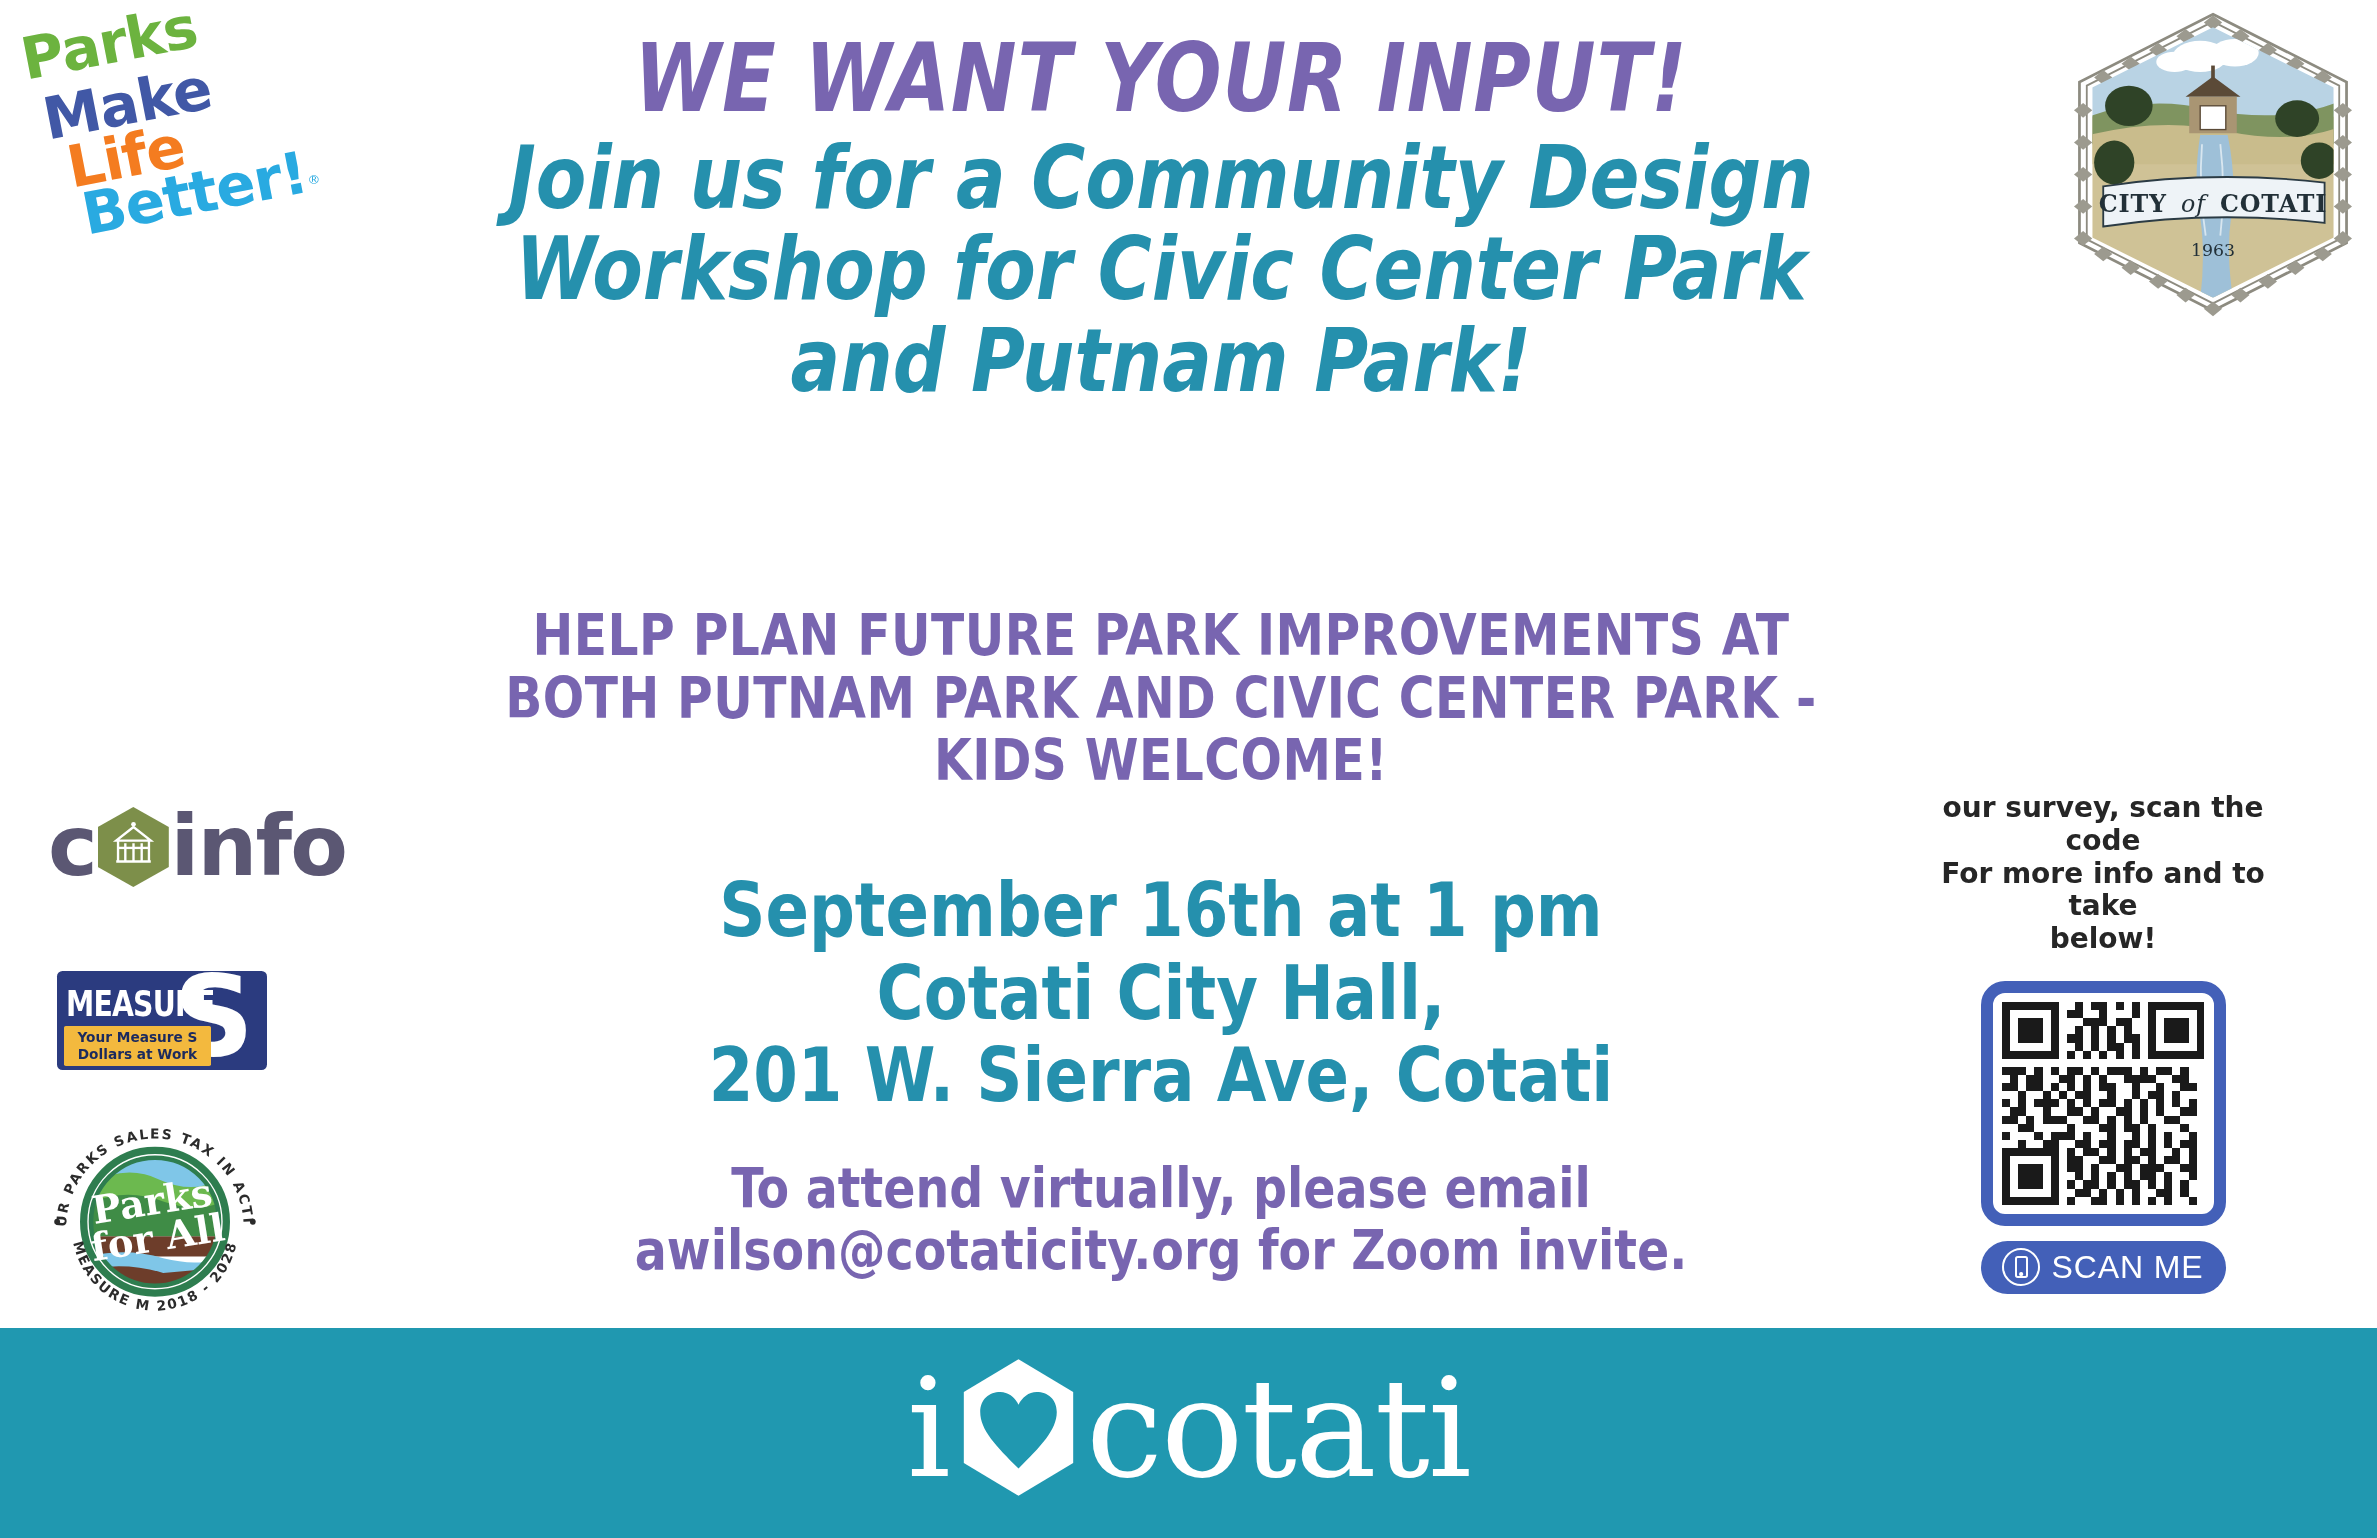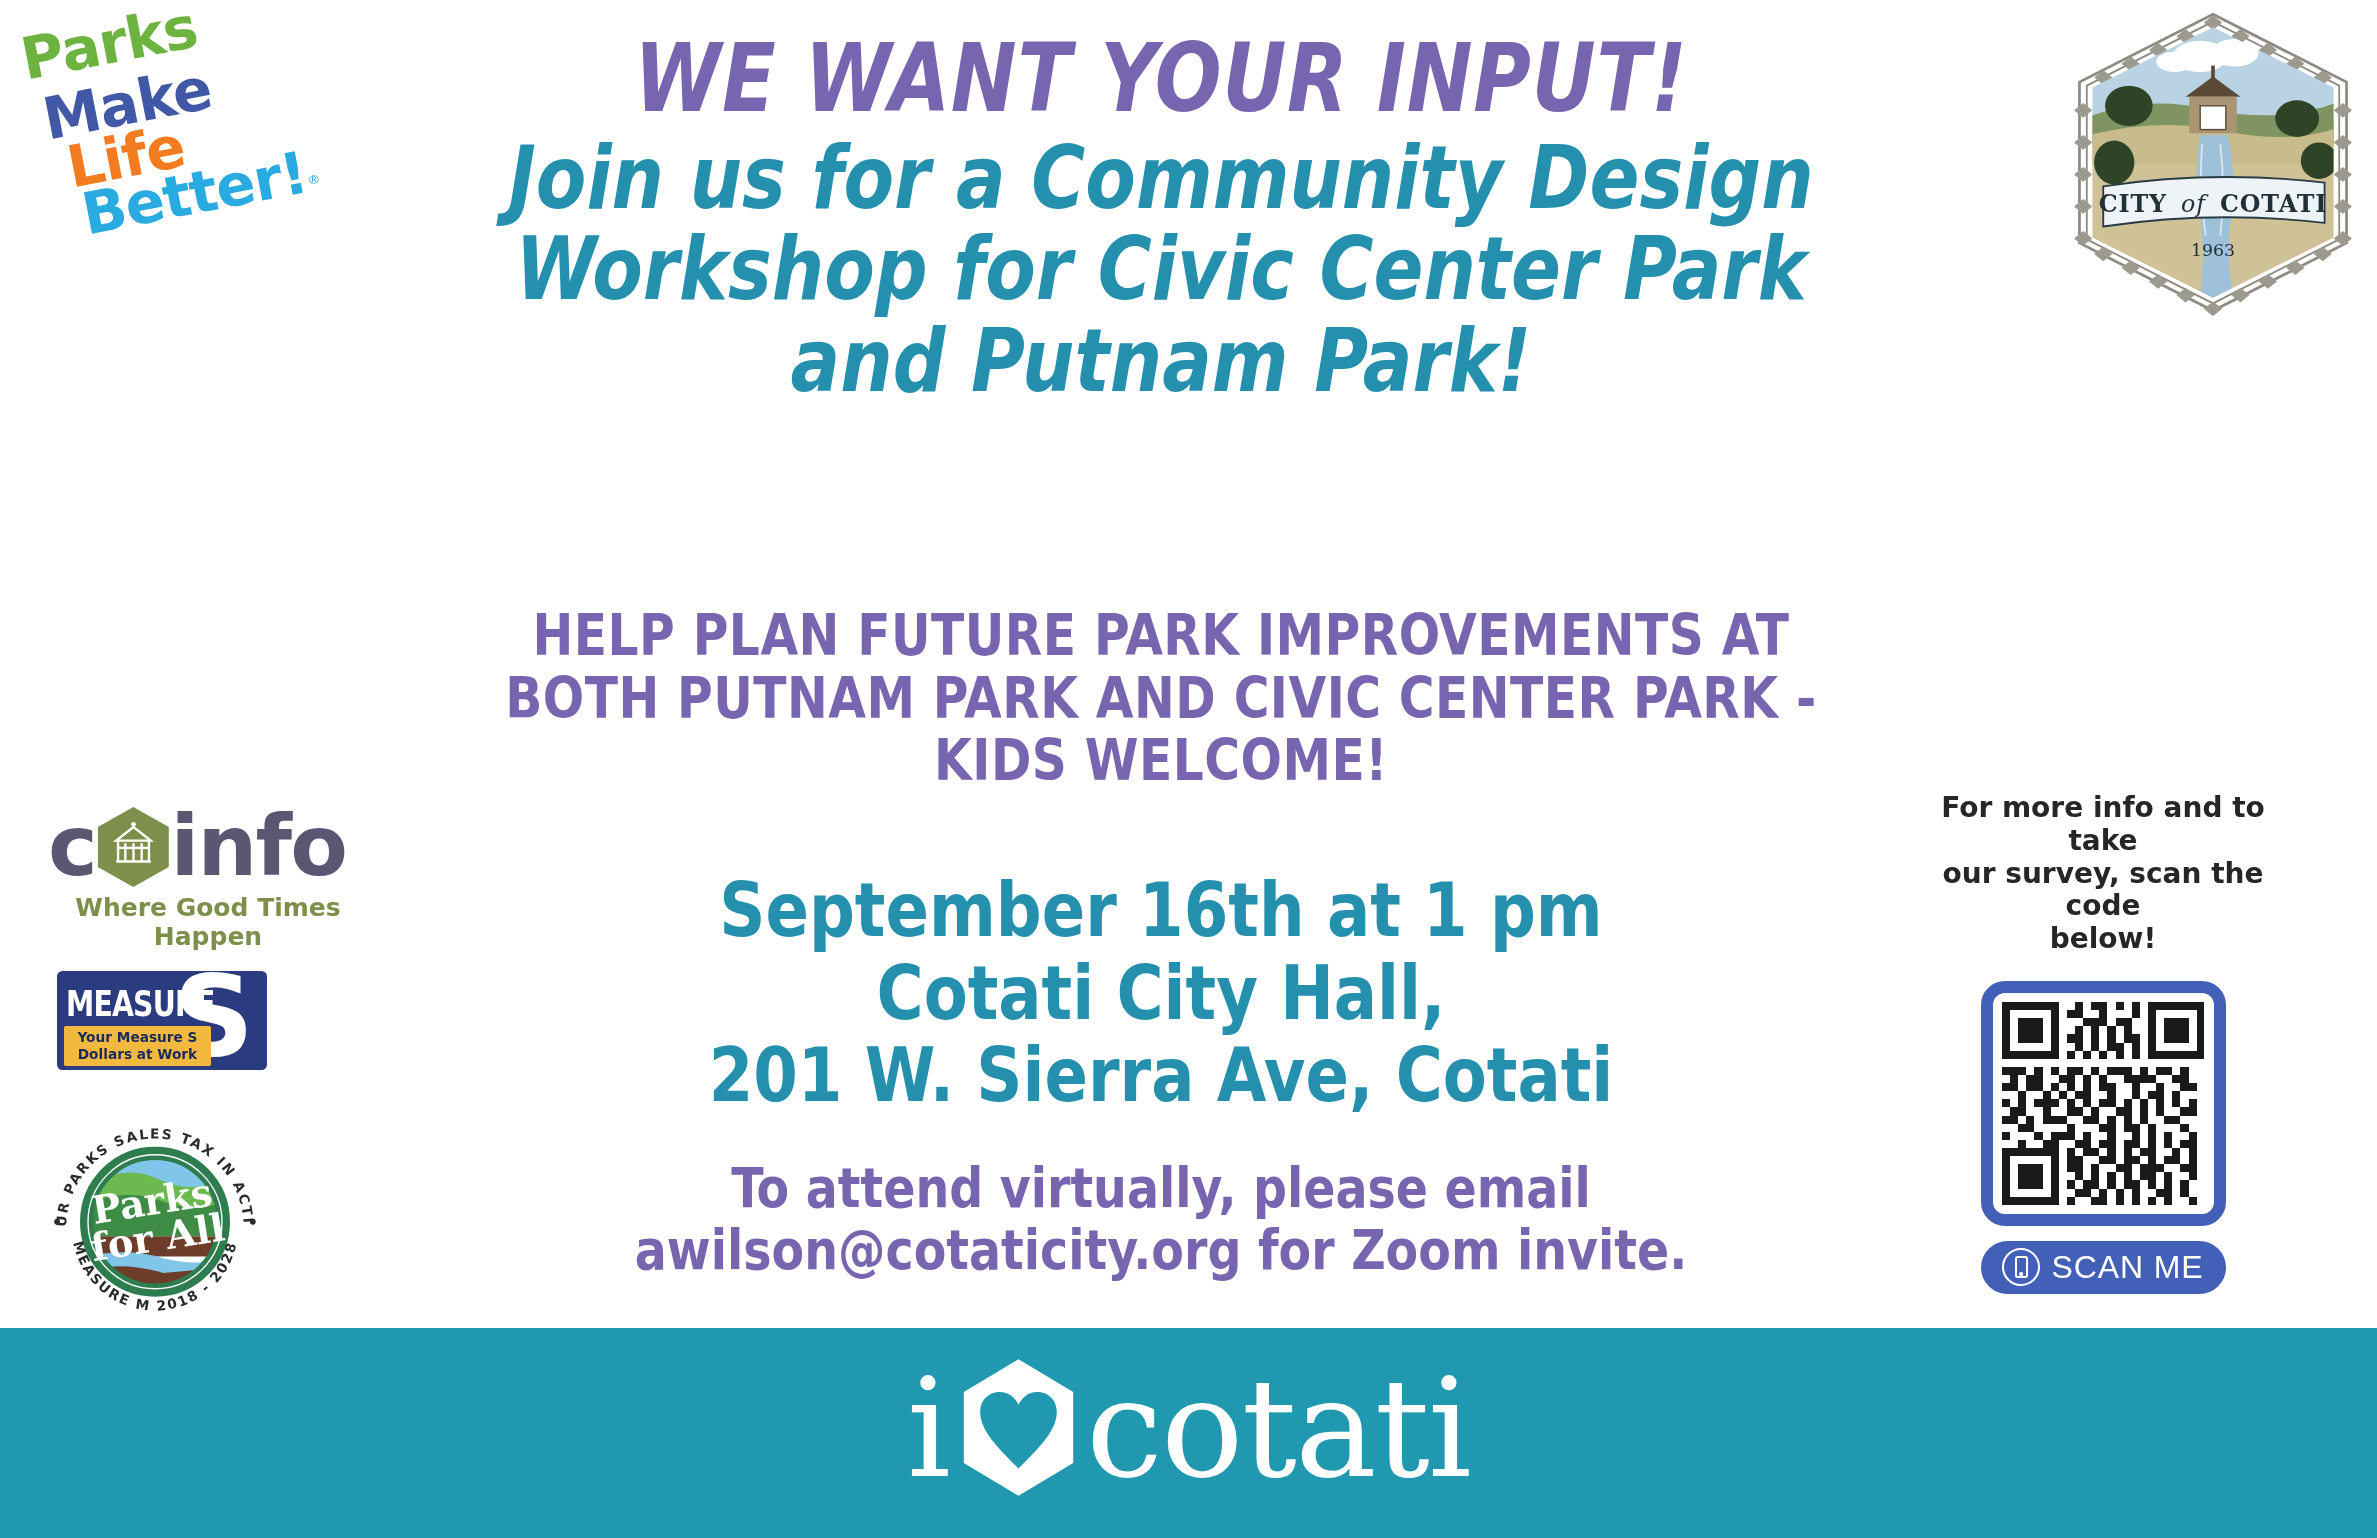--- a/index.html
+++ b/index.html
@@ -535,8 +535,8 @@
 
   <div id="qr-panel">
     <div id="qr-caption">
+      <div>our survey, scan the code</div>
       <div>For more info and to take</div>
-      <div>our survey, scan the code</div>
       <div>below!</div>
     </div>
 

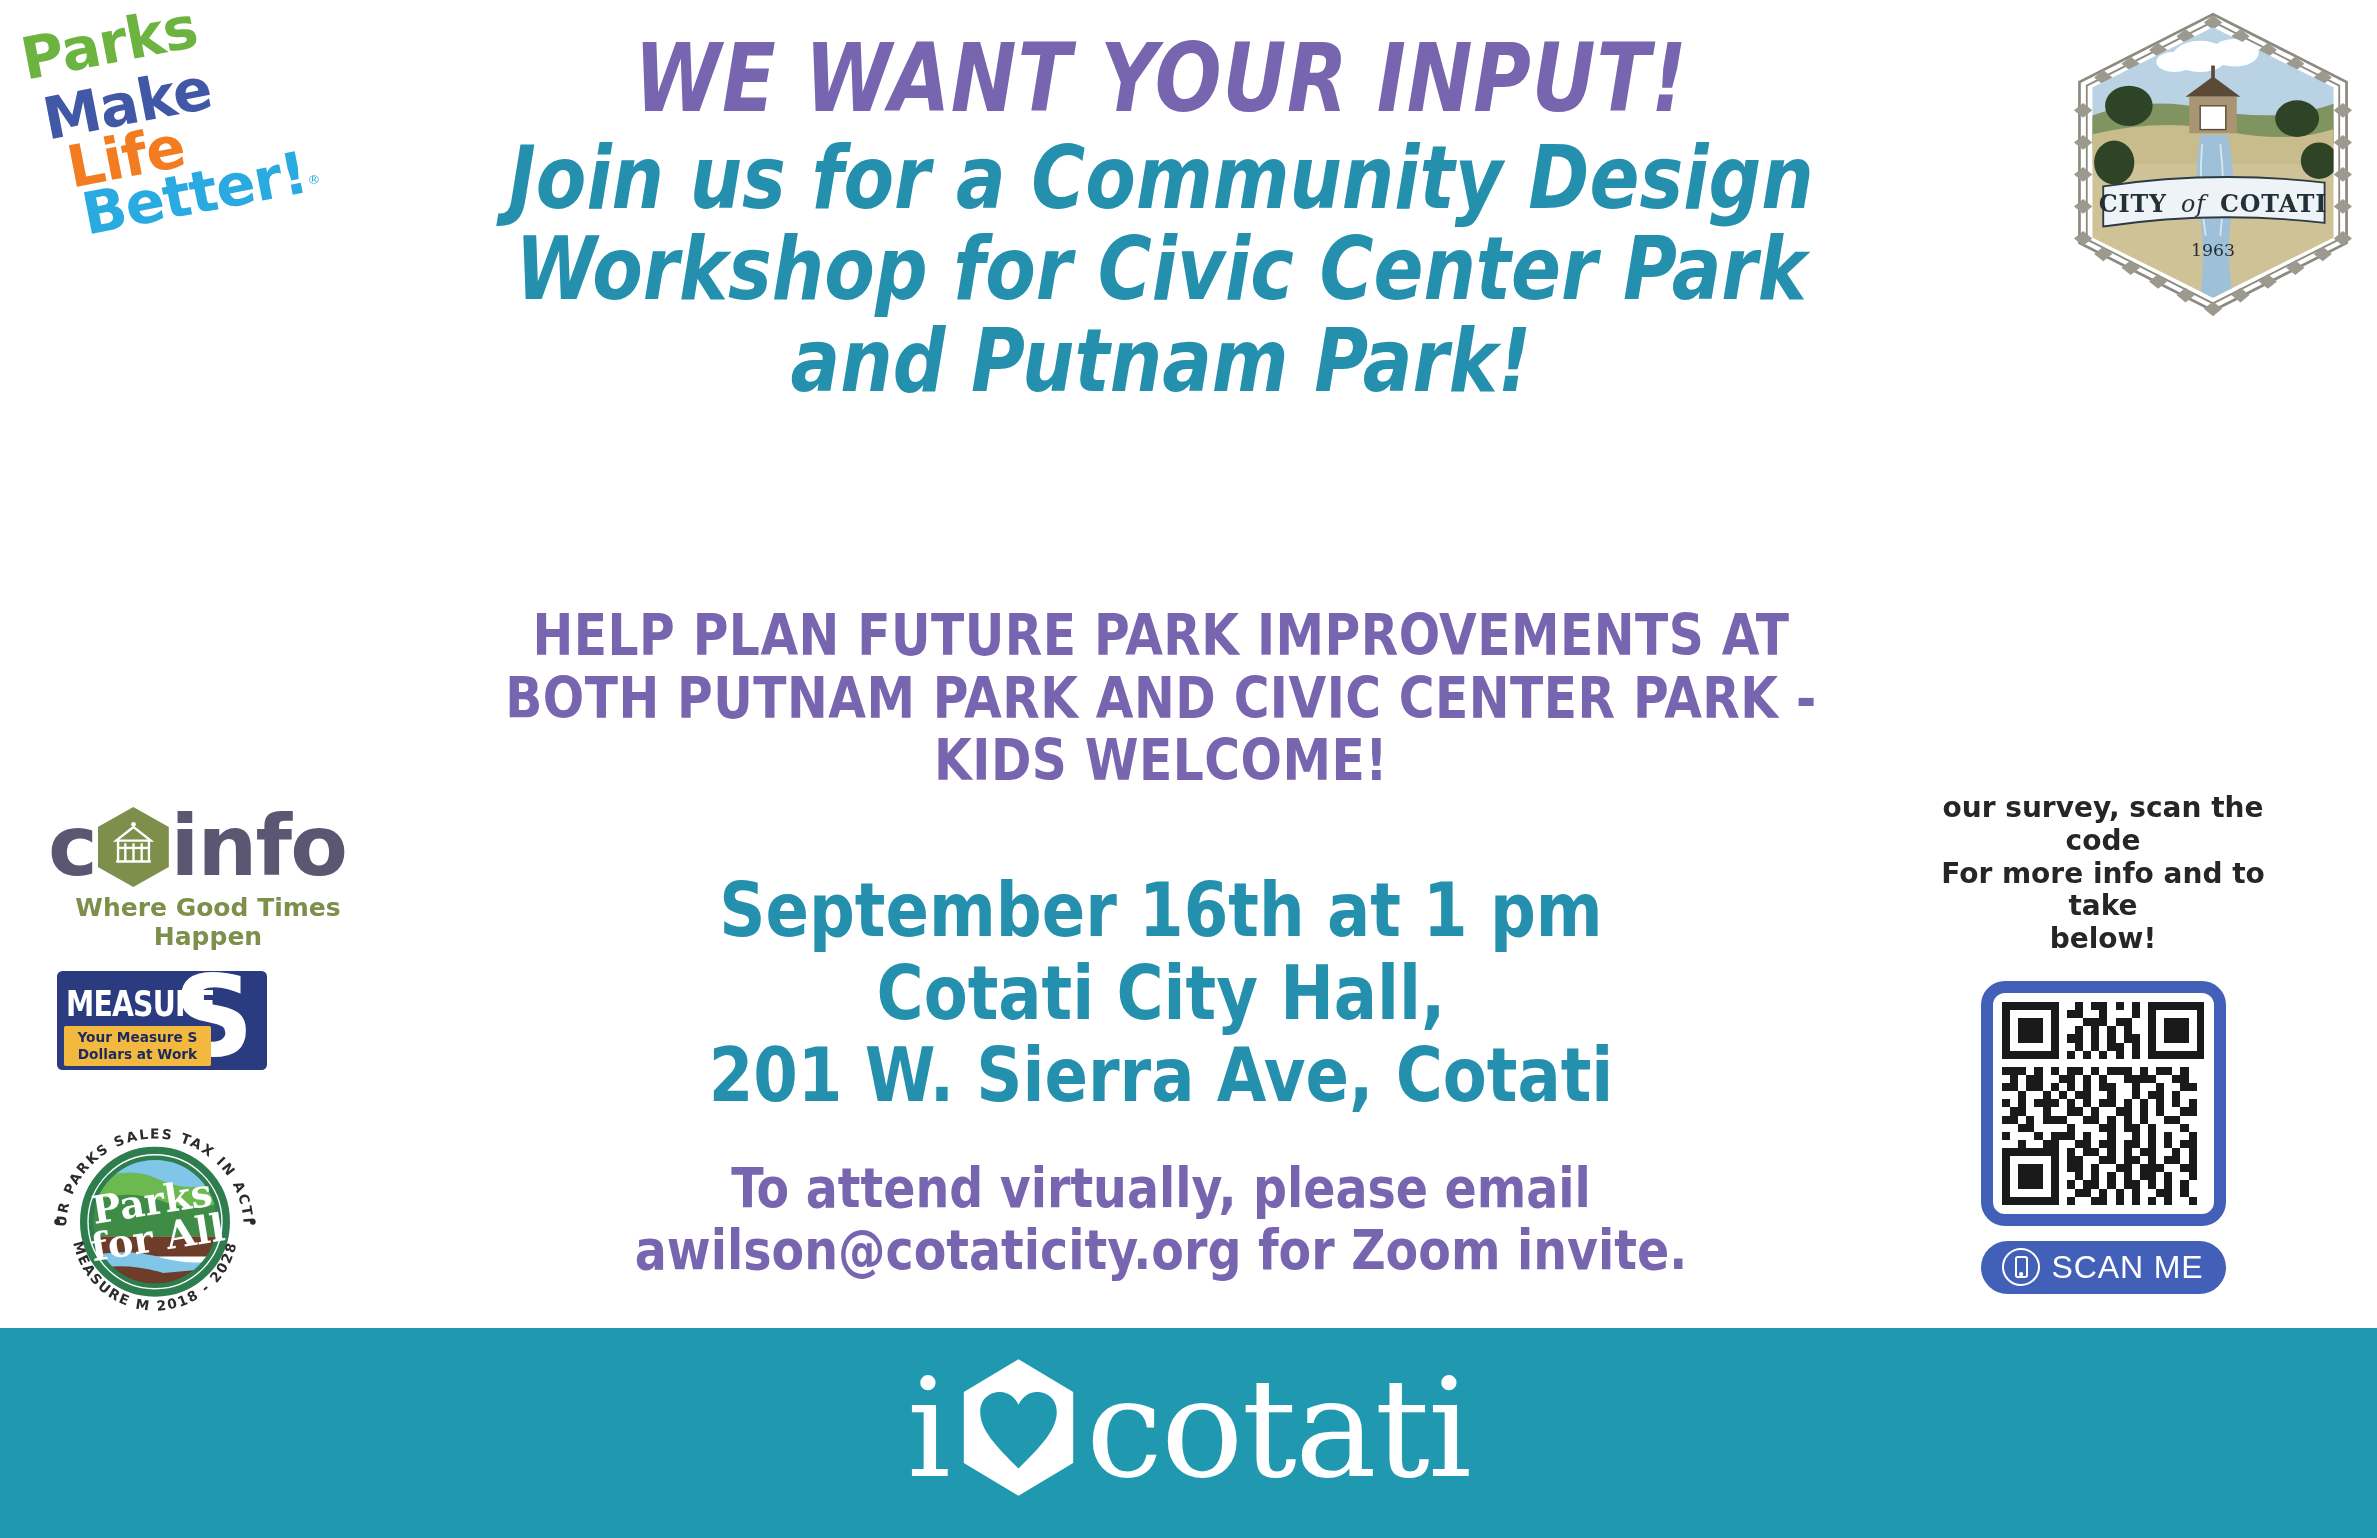--- a/index.html
+++ b/index.html
@@ -486,7 +486,6 @@
       </span>
       <span class="letter">info</span>
     </div>
-    <div id="cotati-tag">Where Good Times Happen</div>
   </div>
 
   <div id="measure-s">

